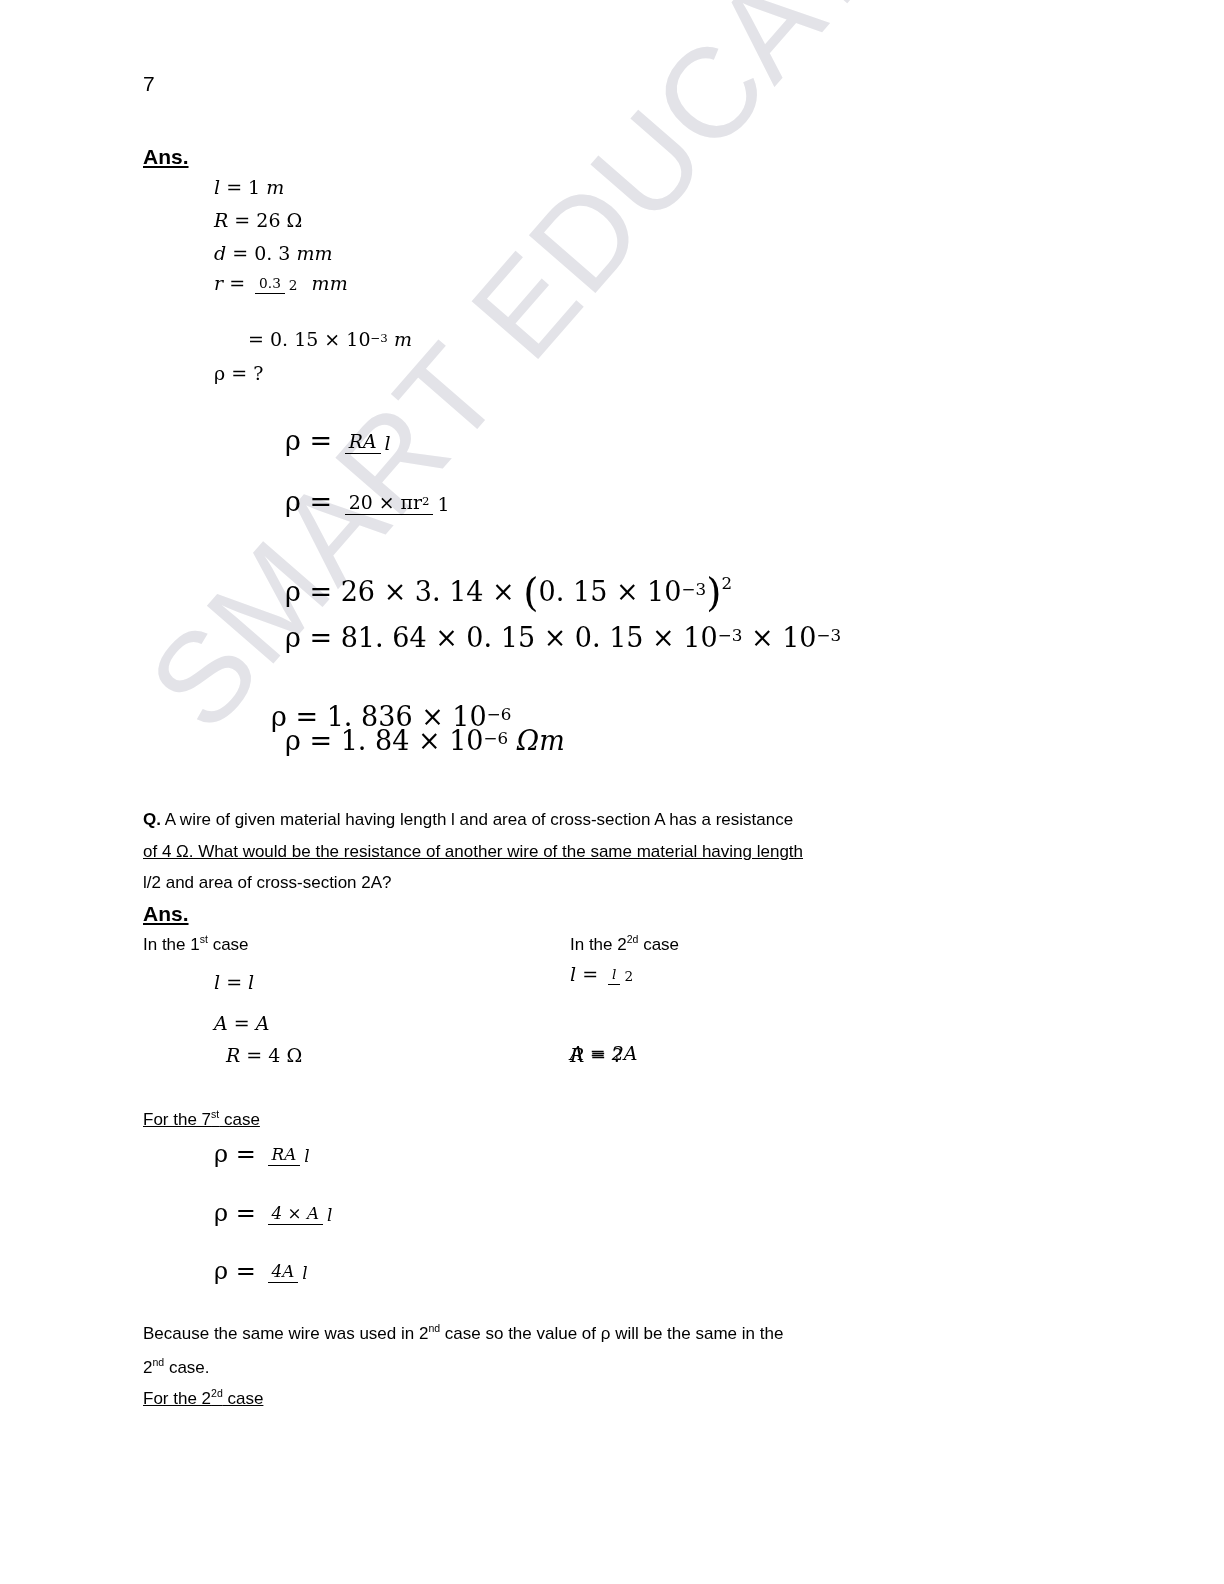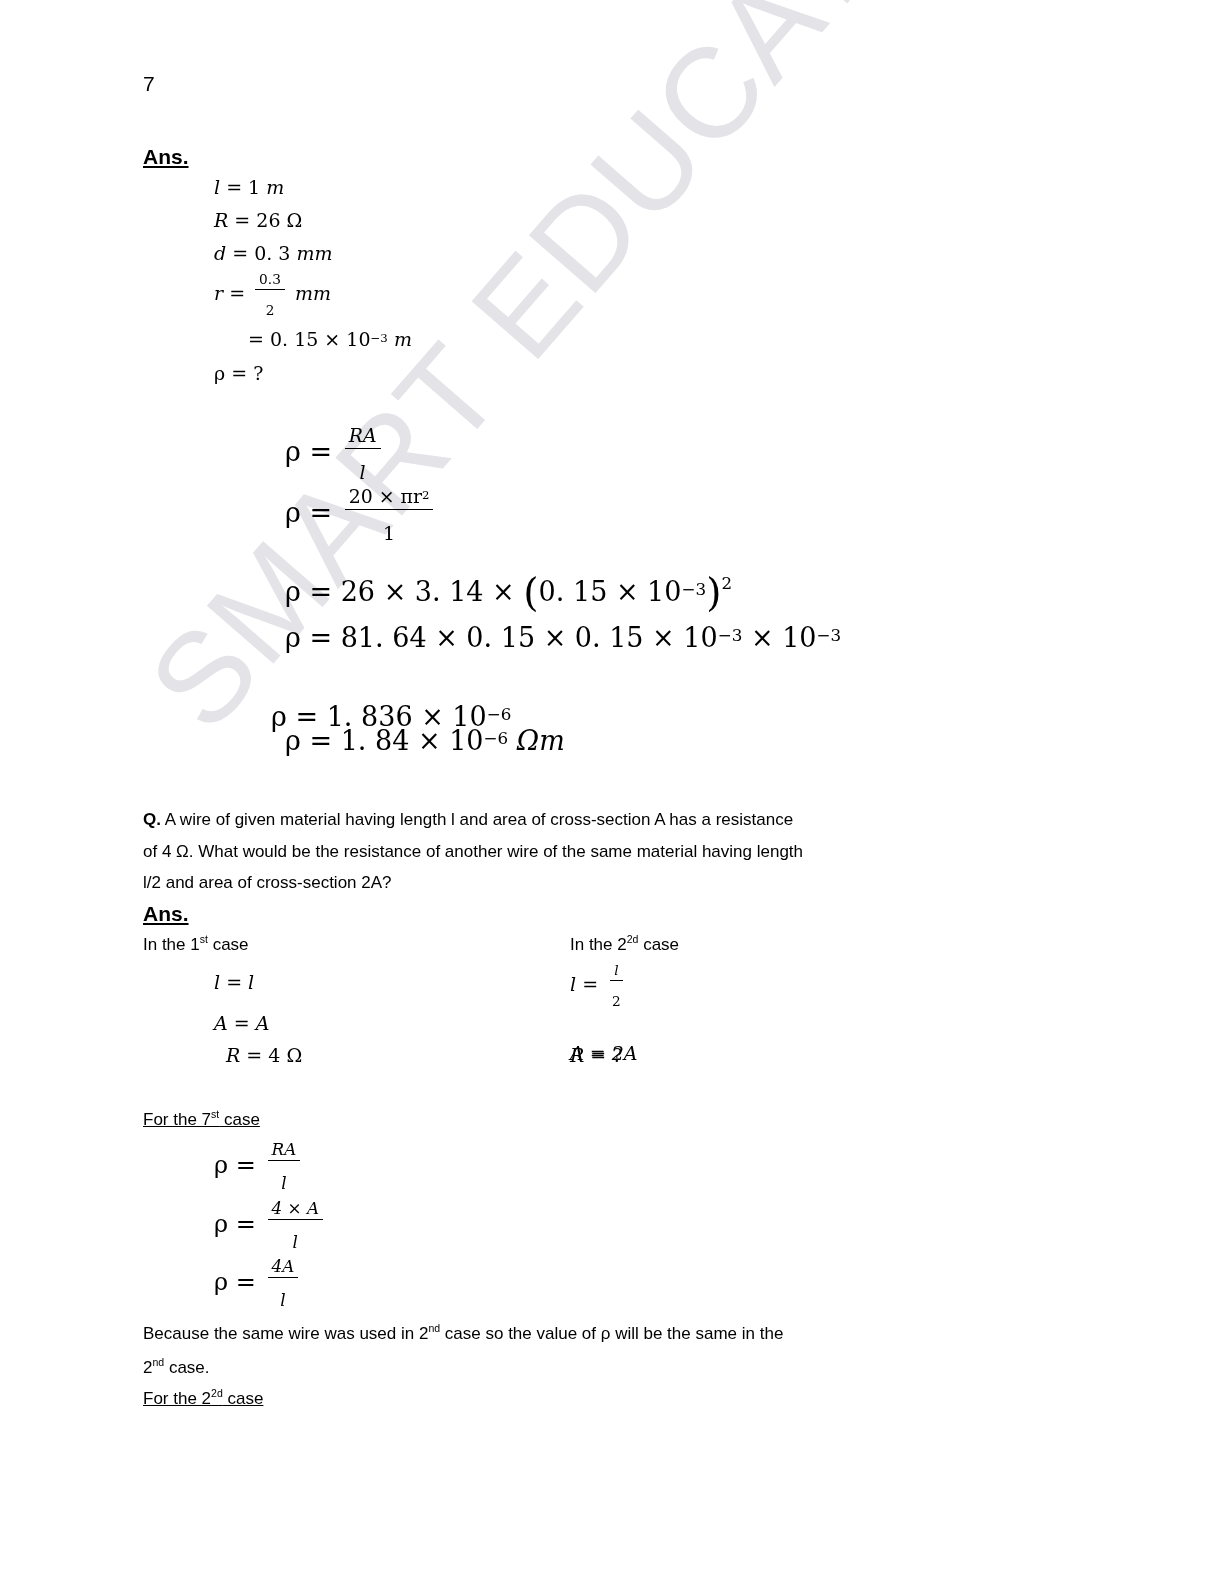--- a/index.html
+++ b/index.html
@@ -16,7 +16,7 @@
   .eq-l { font-size: 27px; }
   sup.e { font-size: 0.62em; position: relative; top: -0.35em; vertical-align: baseline; }
   sup.o { font-size: 0.62em; vertical-align: super; line-height: 0; }
-  .frac { display: inline-flex; flex-direction: column; align-items: center; vertical-align: middle; margin: 0 4px; gap: 11px; }
+  .frac { display: inline-flex; align-items: center; vertical-align: middle; margin: 0 4px; }
   .frac .num { padding: 0 4px 2px 4px; border-bottom: 1.3px solid #000; line-height: 1.1; }
   .frac .den { padding: 2px 4px 0 4px; line-height: 1.1; }
   .frac.small .num, .frac.small .den { font-size: 0.72em; }

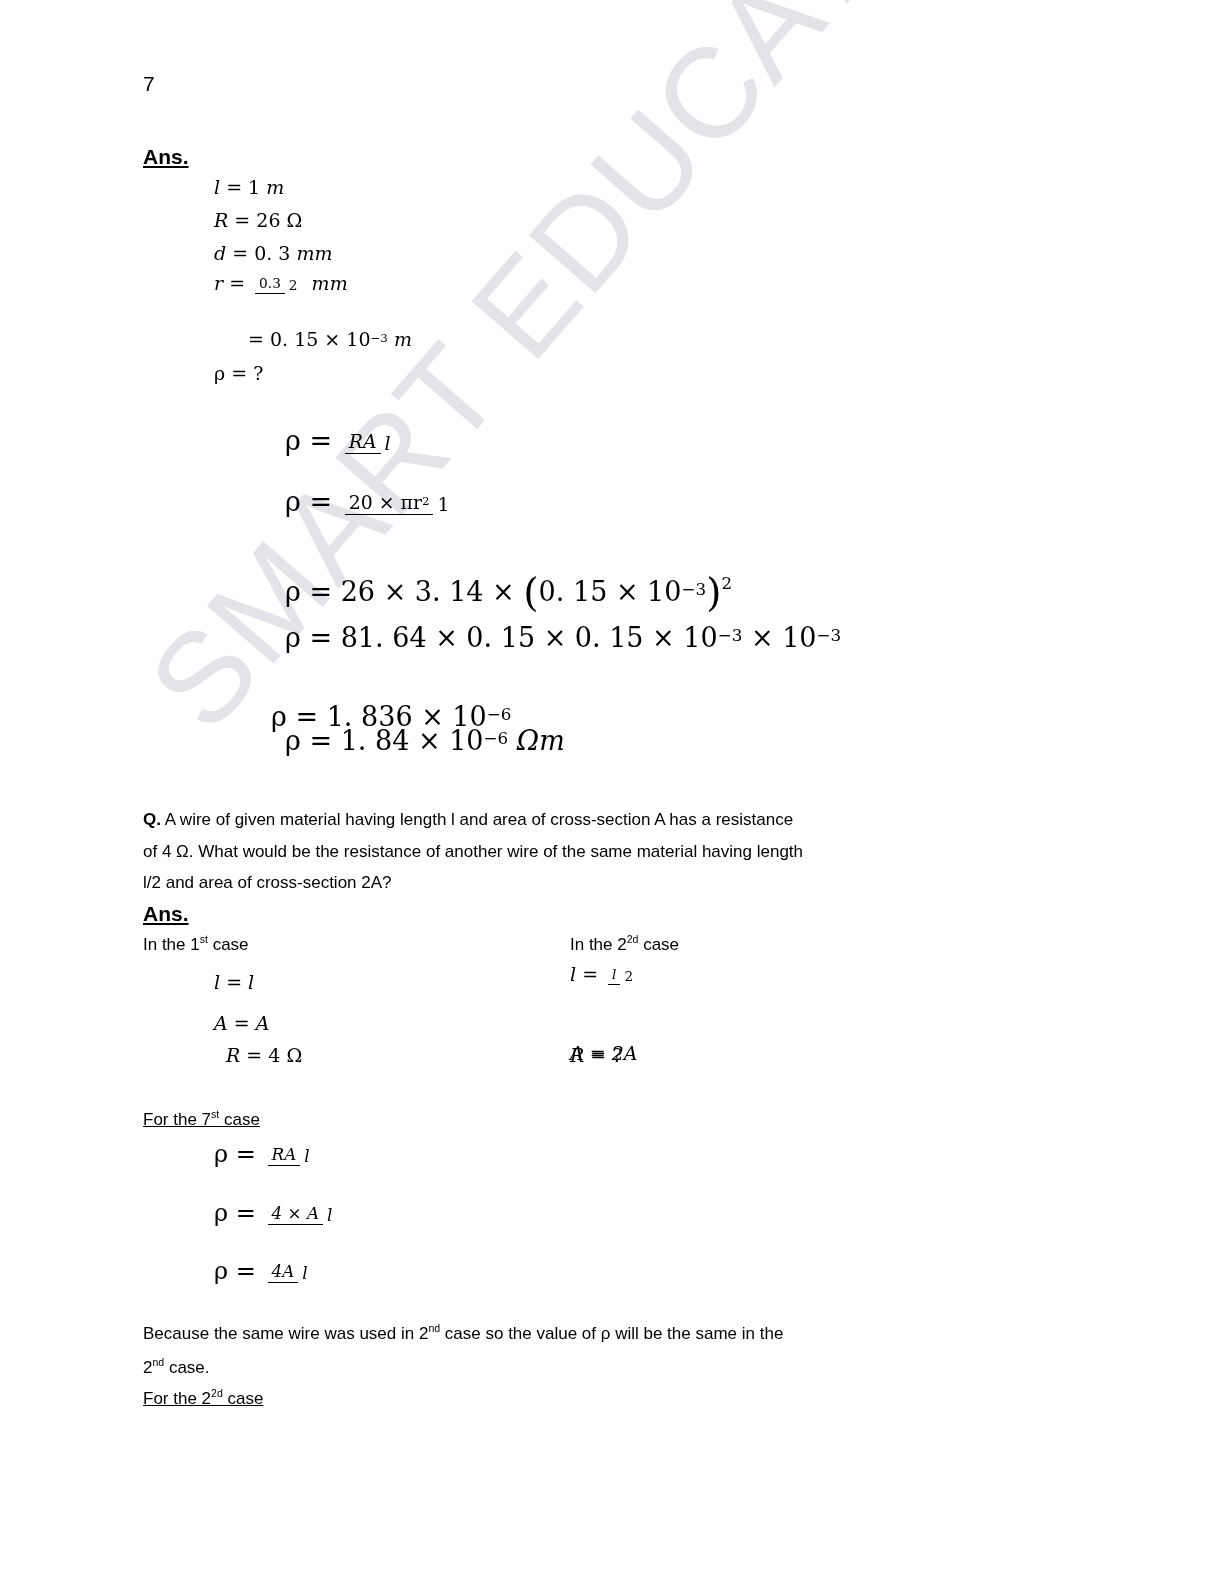--- a/index.html
+++ b/index.html
@@ -123,7 +123,7 @@
       <b>Q.</b>
       <span>A wire of given material having length l and area of cross-section A has a resistance</span>
     </div>
-    <div class="abs sans body-text" style="left:143px; top:836px;">of 4 Ω. What would be the resistance of another wire of the same material having length</div>
+    <div class="abs sans body-text" style="left:143px; top:836px;text-decoration:underline;">of 4 Ω. What would be the resistance of another wire of the same material having length</div>
     <div class="abs sans body-text" style="left:143px; top:867px;">l/2 and area of cross-section 2A?</div>
 
     <div class="abs sans ans-heading" style="left:143px; top:902px;">Ans.</div>

